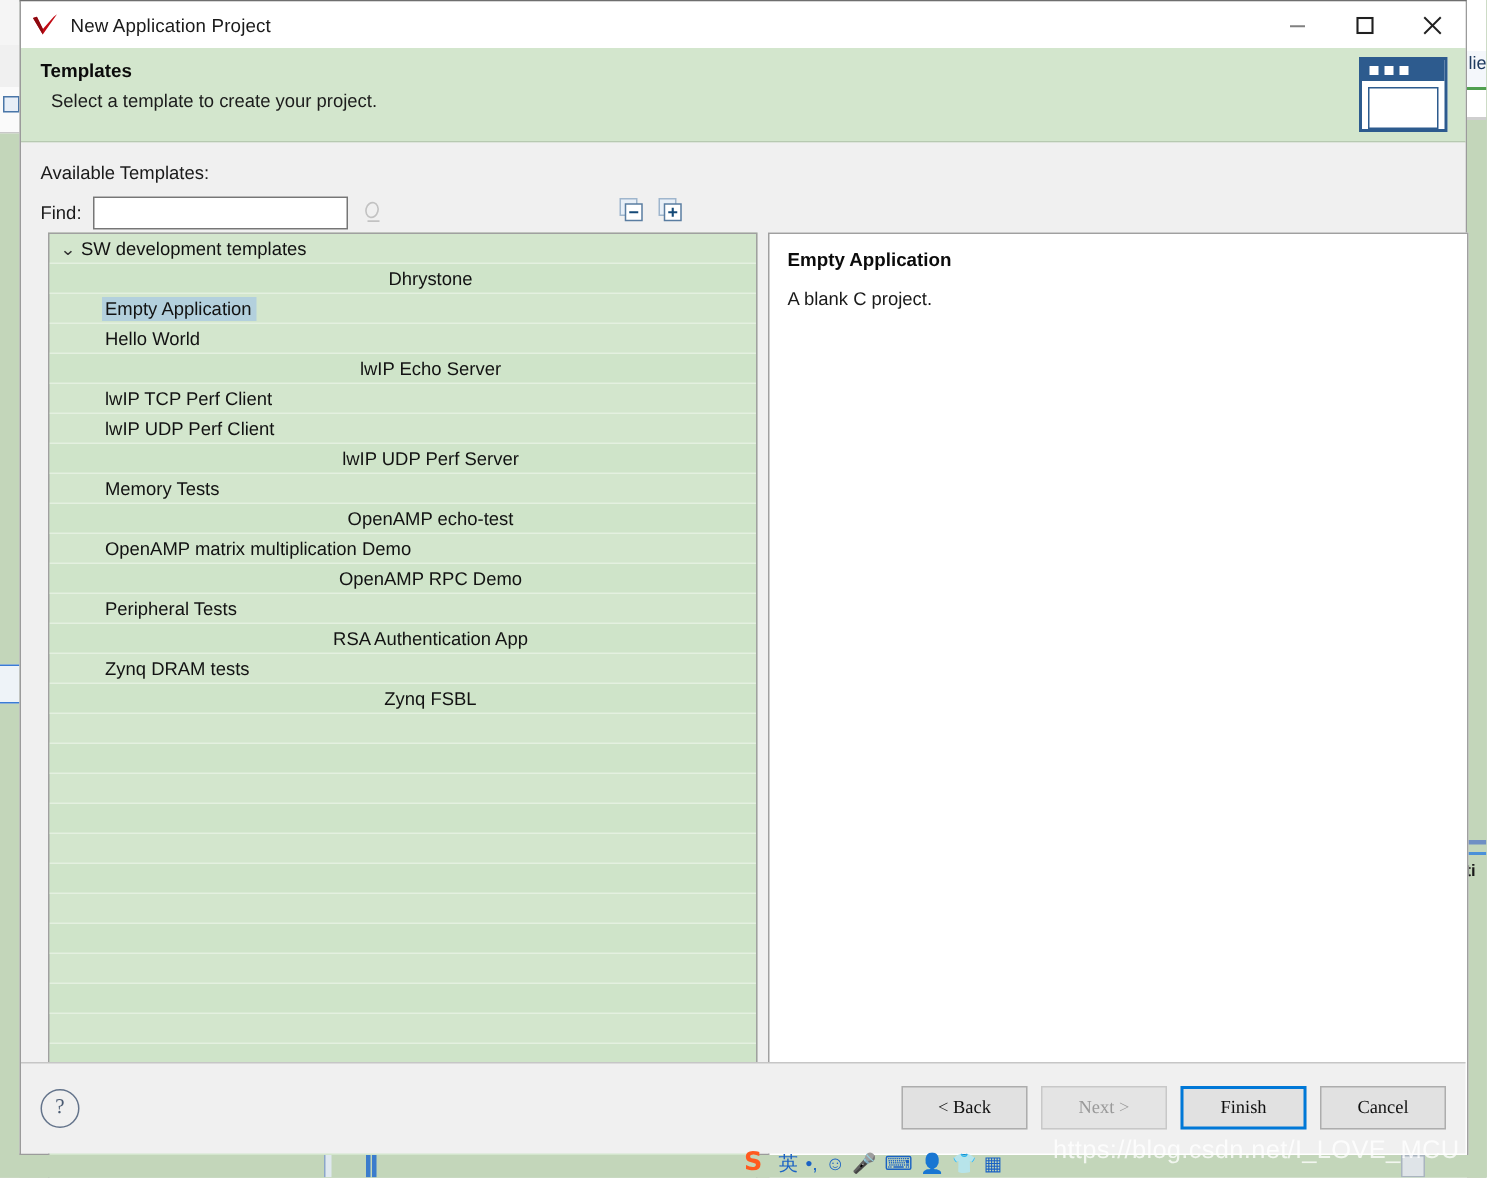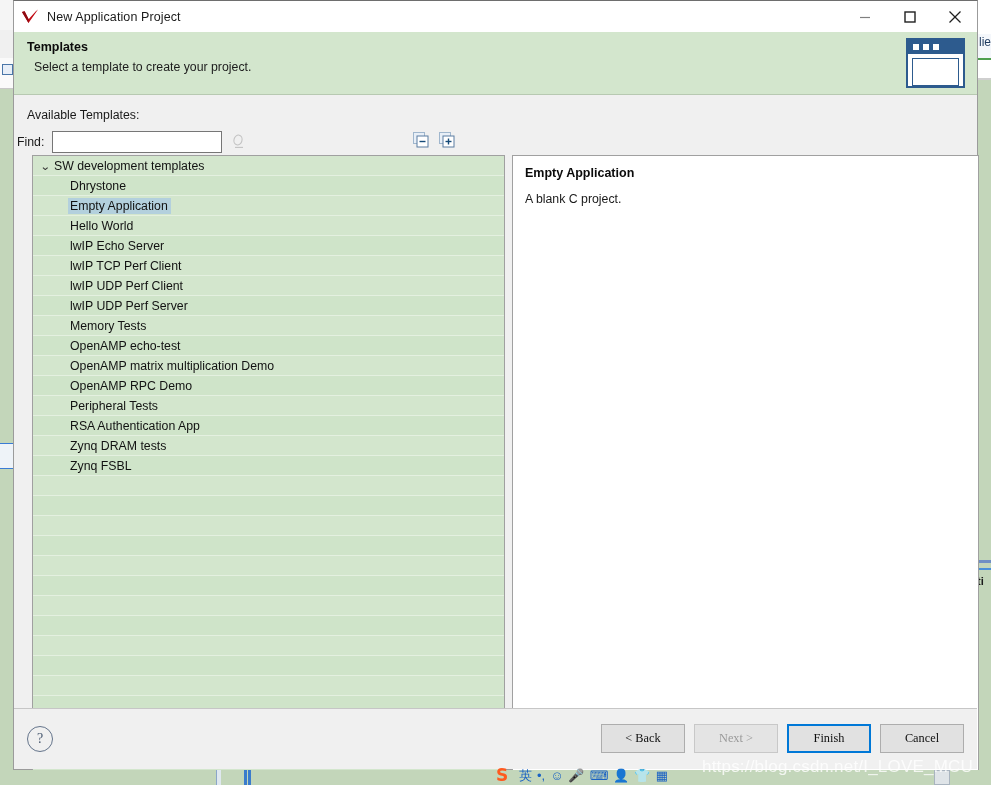--- a/index.html
+++ b/index.html
@@ -131,7 +131,7 @@
     font-size: 12.3px; color: #1a1a1a;
   }
   .find-row {
-    position: absolute; left: 3px; top: 36px;
+    position: absolute; left: 13px; top: 36px;
     display: flex; align-items: center;
   }
   .find-label { font-size: 12.3px; color:#1a1a1a; margin-right: 8px; }

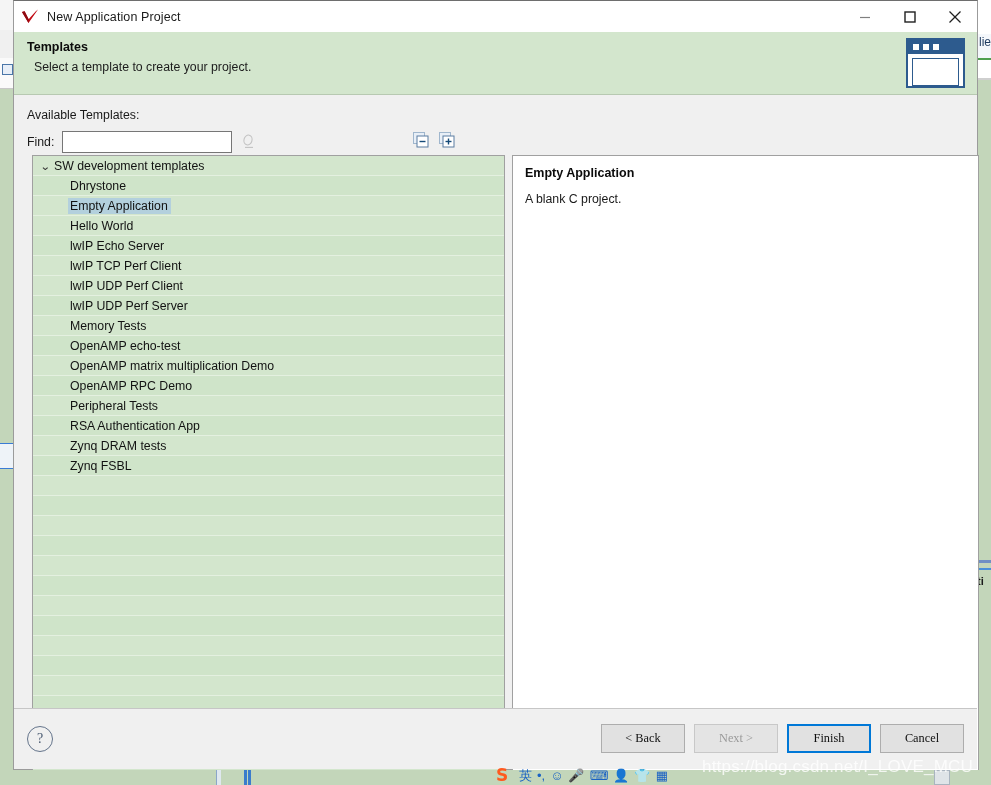--- a/index.html
+++ b/index.html
@@ -176,7 +176,7 @@
     white-space: nowrap;
     overflow: hidden;
   }
-  .row.alt { background: #cfe4c9; }
+  .row.alt { background: #cfe4c9; text-align: center; }
   .row.group { padding-left: 8px; font-size: 12.3px; }
   .row.item  { padding-left: 37px; }
   .row.item .sel {

